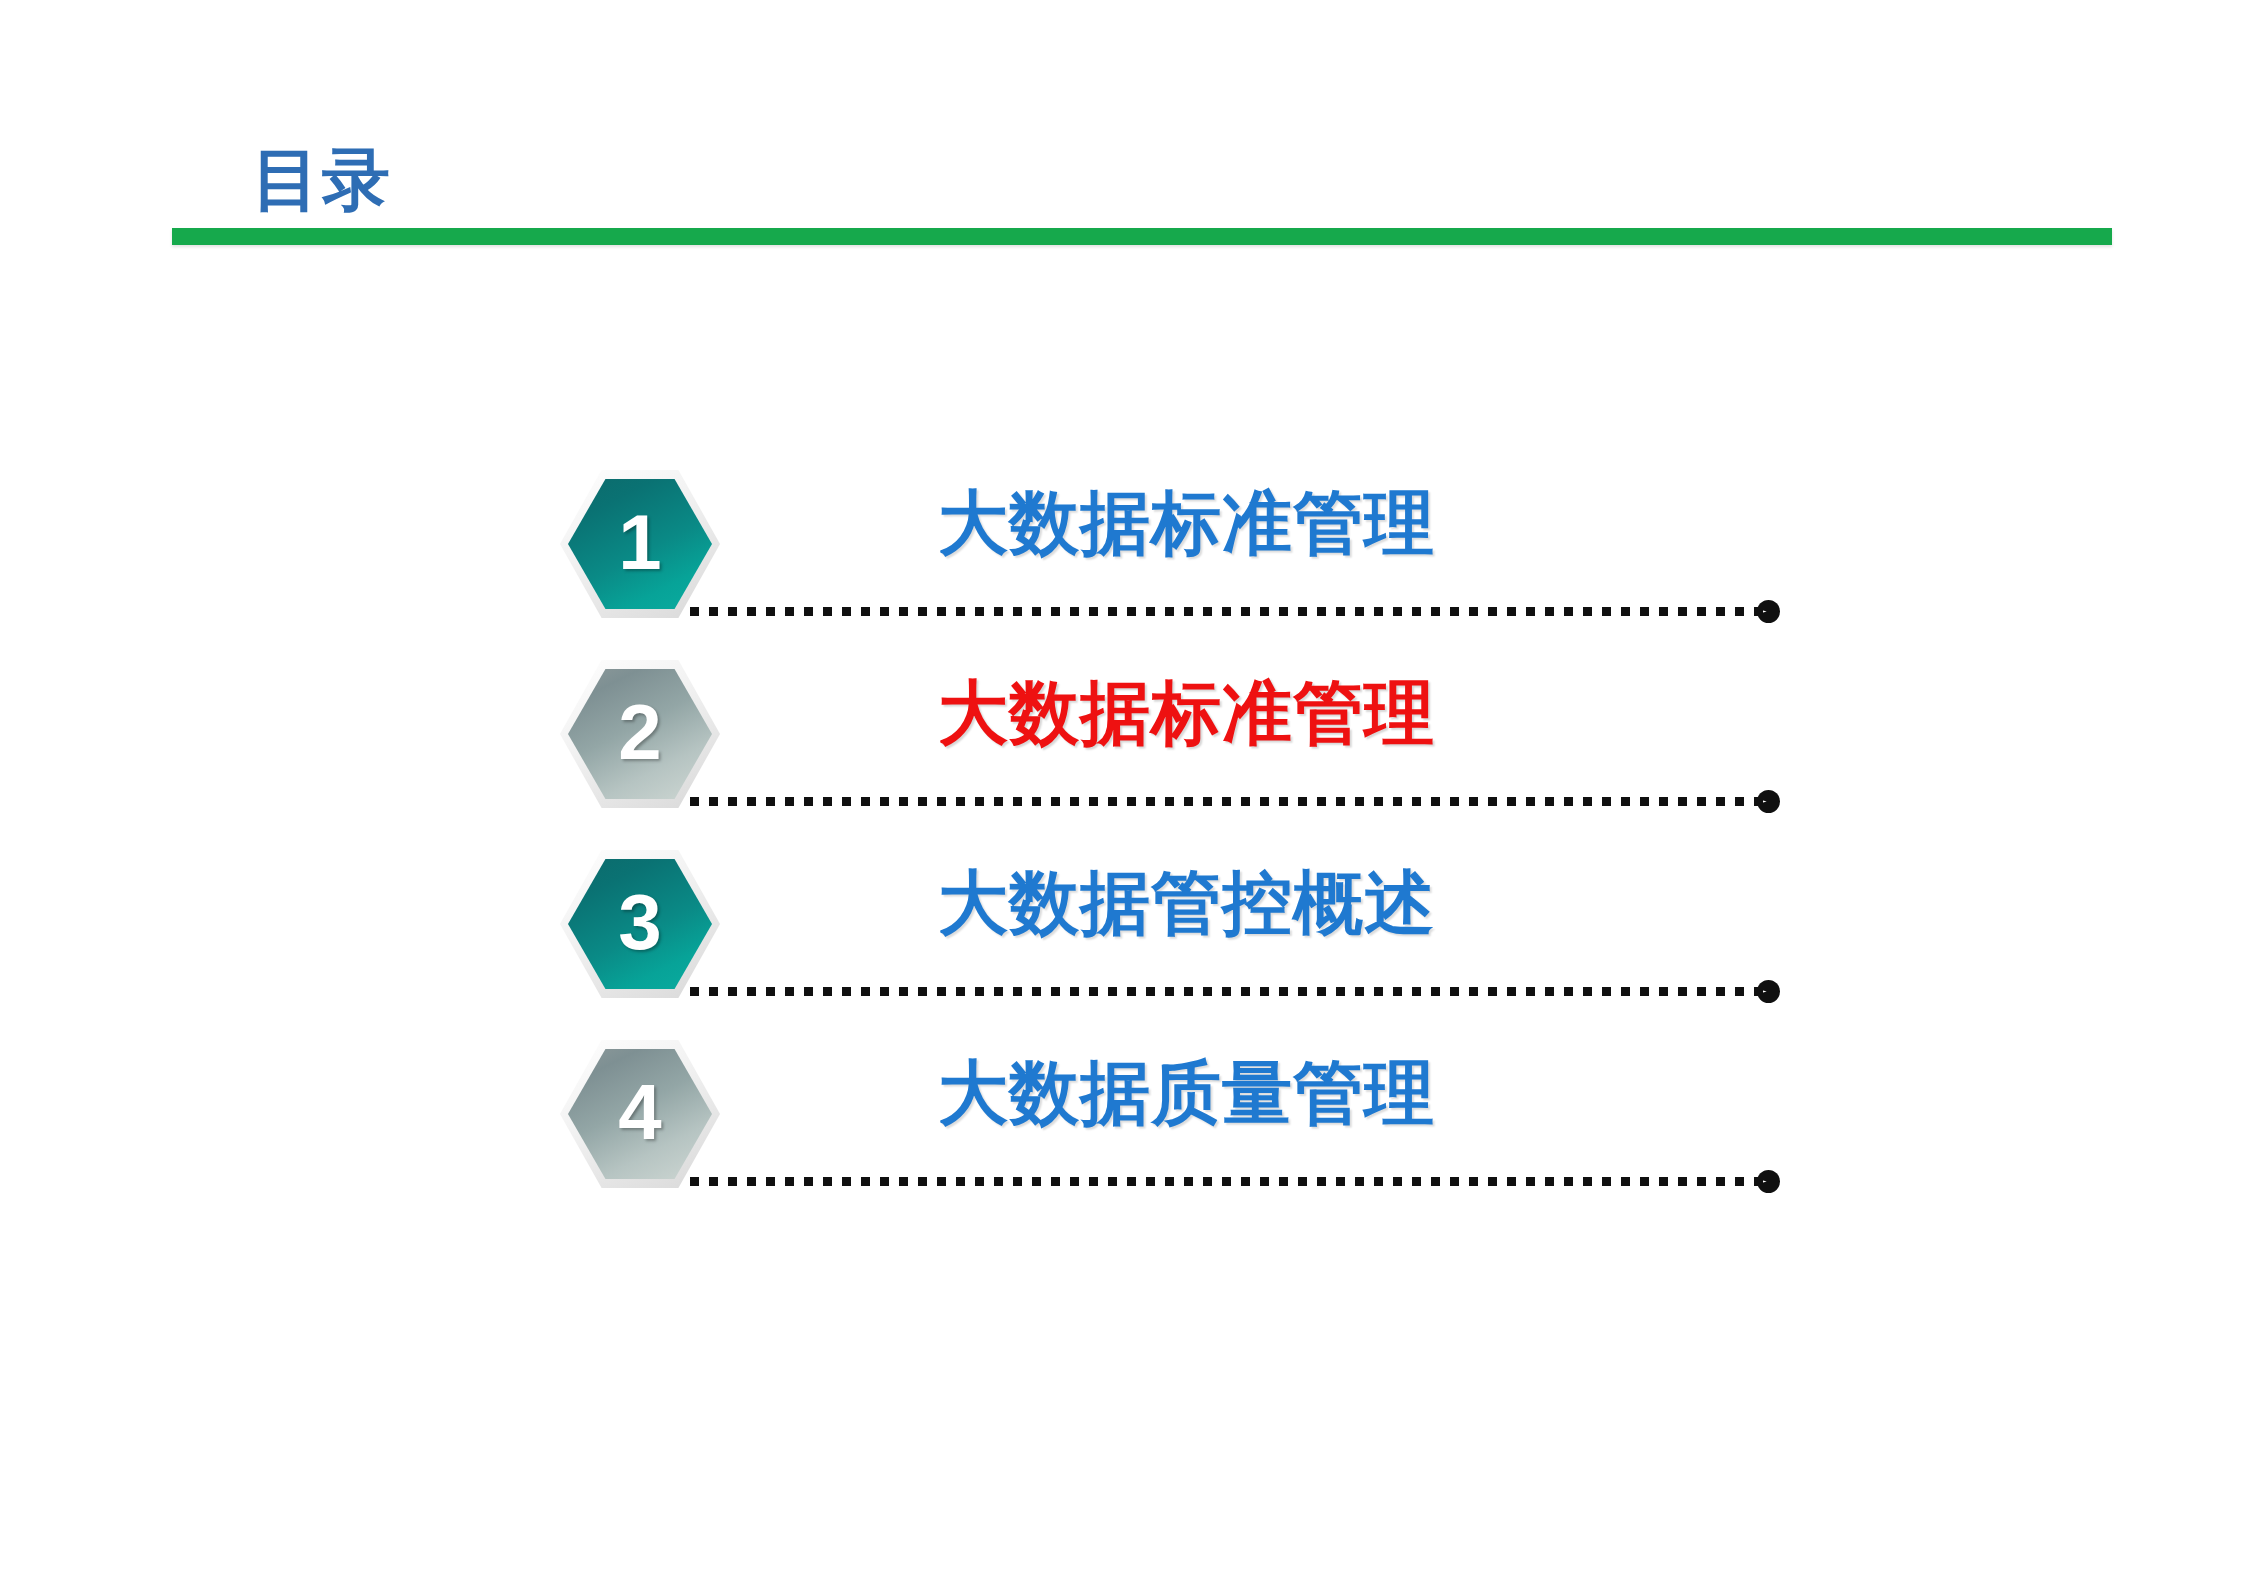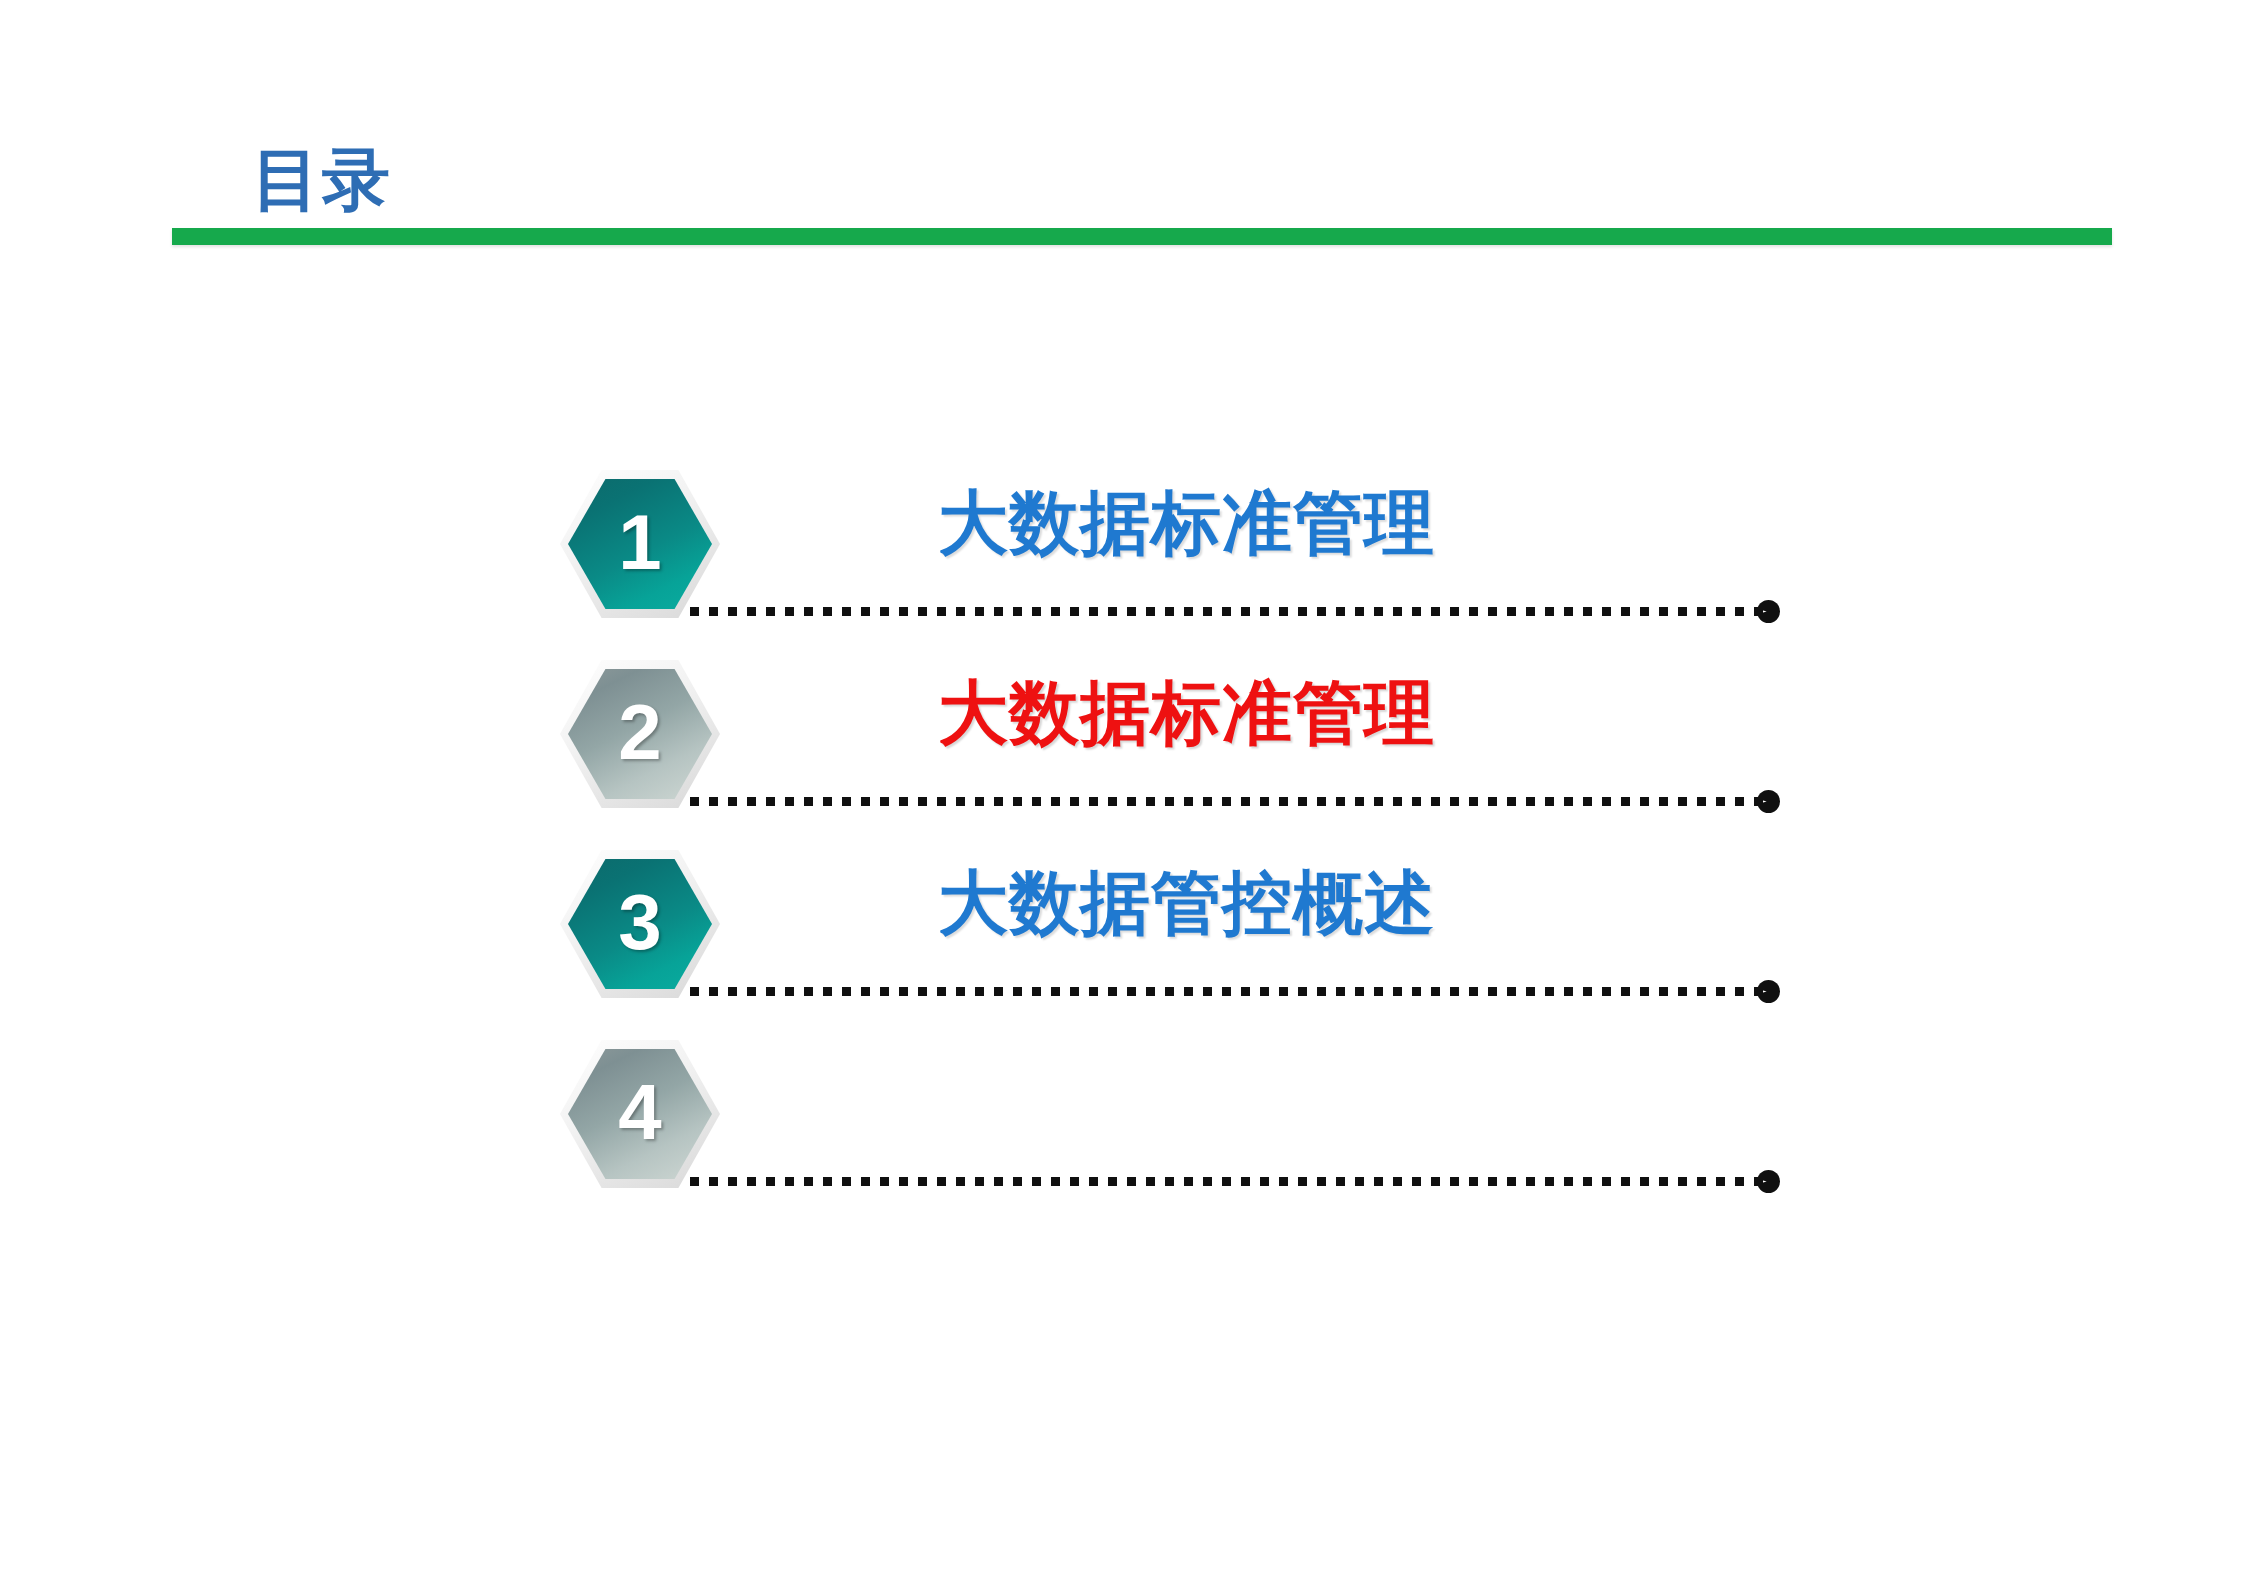--- a/index.html
+++ b/index.html
@@ -211,6 +211,7 @@
         <div class="hex-inner"></div>
         <div class="hex-num">4</div>
       </div>
+      <div class="item-label blue">大数据质量管理</div>
       <div class="connector">
         <div class="dots"></div>
         <div class="tip"></div>

